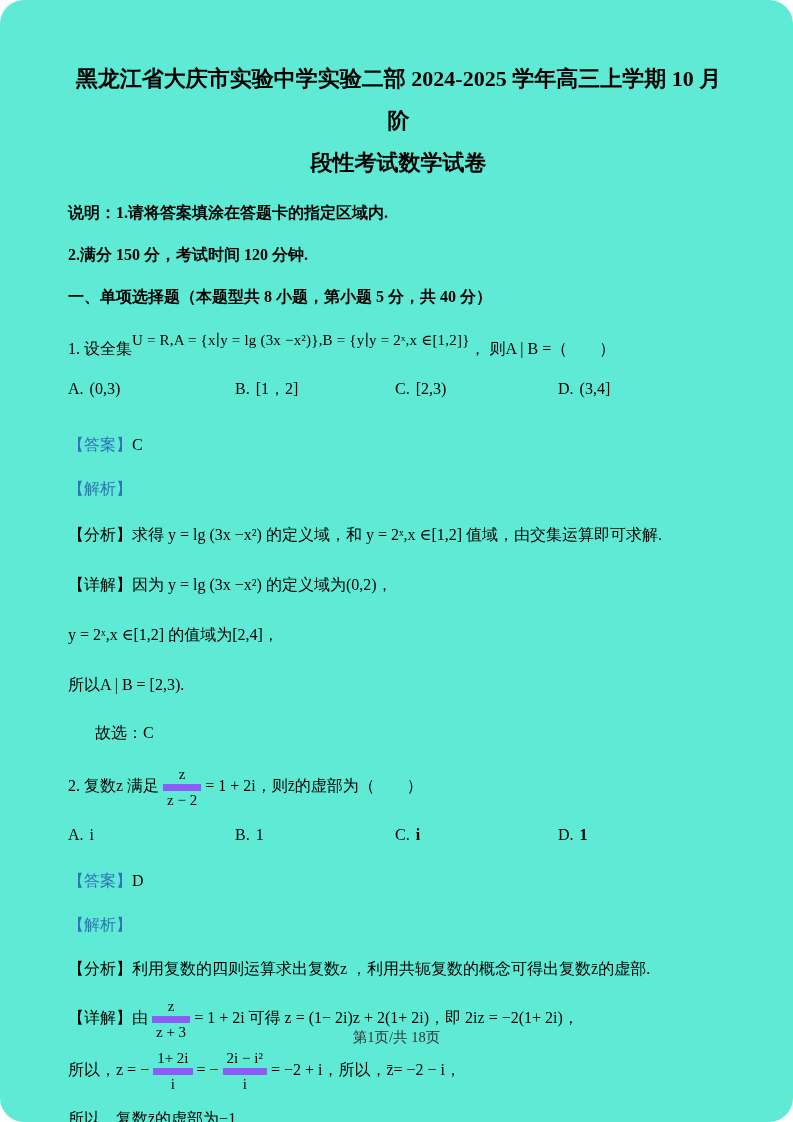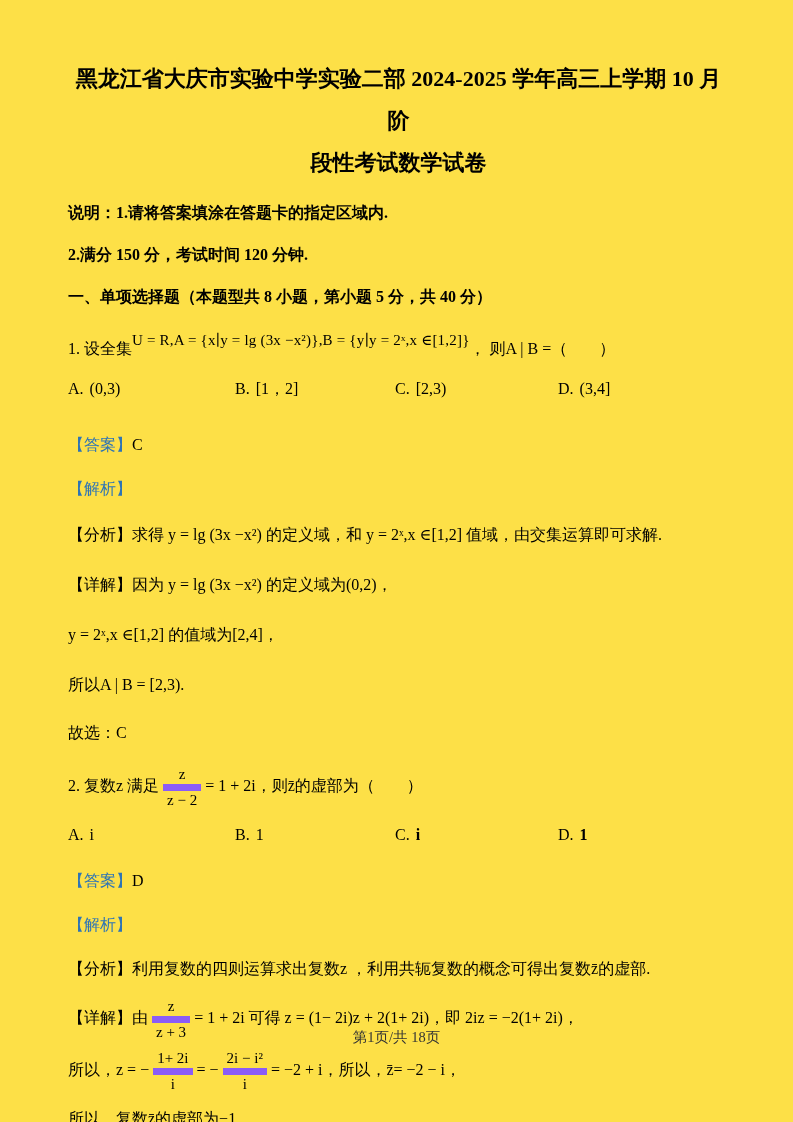--- a/index.html
+++ b/index.html
@@ -7,13 +7,14 @@
     position:relative;
     width:793px;height:1122px;
     margin:0 auto;
-    background:#fde047;
+    background:#5eead4;
     color:#000;
     font-family:"Liberation Serif","DejaVu Serif",serif;
     font-size:16px;
     overflow:hidden;
     box-sizing:border-box;
     padding:58px 64px 0 68px;
+    border-radius:24px;
   }
   .title{
     text-align:center;

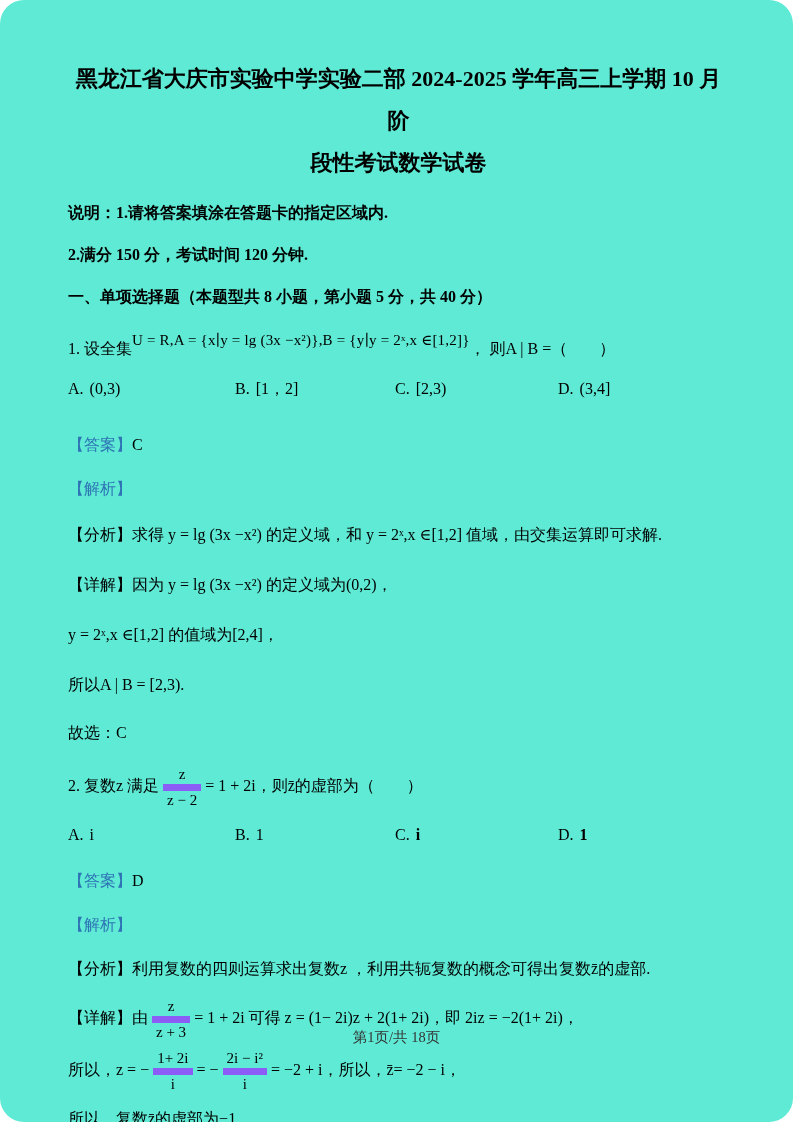--- a/index.html
+++ b/index.html
@@ -28,7 +28,7 @@
   .bold{font-weight:bold;}
   .blue{color:#2E74B5;}
   .mt8{margin-top:8px;}  .mt12{margin-top:12px;}  .mt14{margin-top:14px;}
-  .mt16{margin-top:16px;} .mt18{margin-top:18px;} .mt20{margin-top:20px;} .mt26{margin-top:26px;}
+  .mt16{margin-top:16px;} .mt18{margin-top:18px;margin-left:27px;} .mt20{margin-top:20px;} .mt26{margin-top:26px;}
   .stem-q1{margin-top:20px;line-height:34px;}
   .raised{position:relative;top:-9px;font-size:15px;letter-spacing:.2px;text-align:right;}
   .optrow{display:flex;align-items:baseline;}

